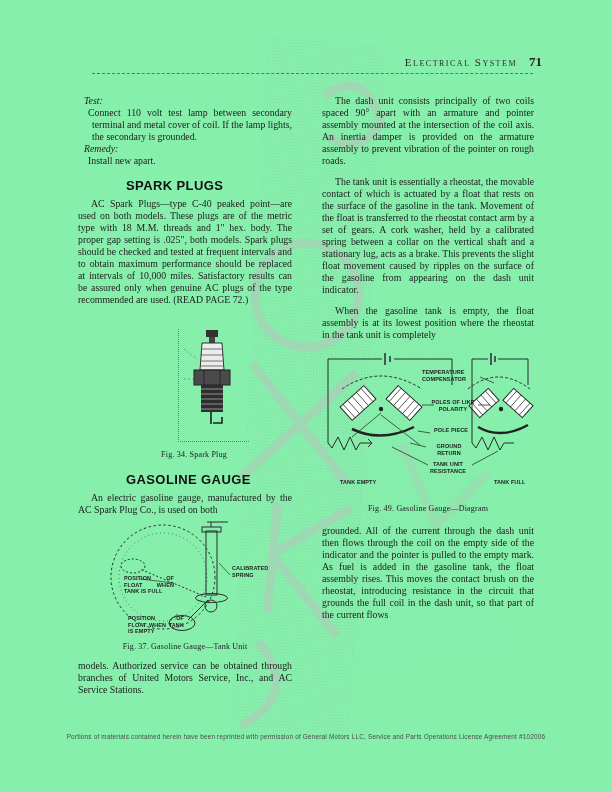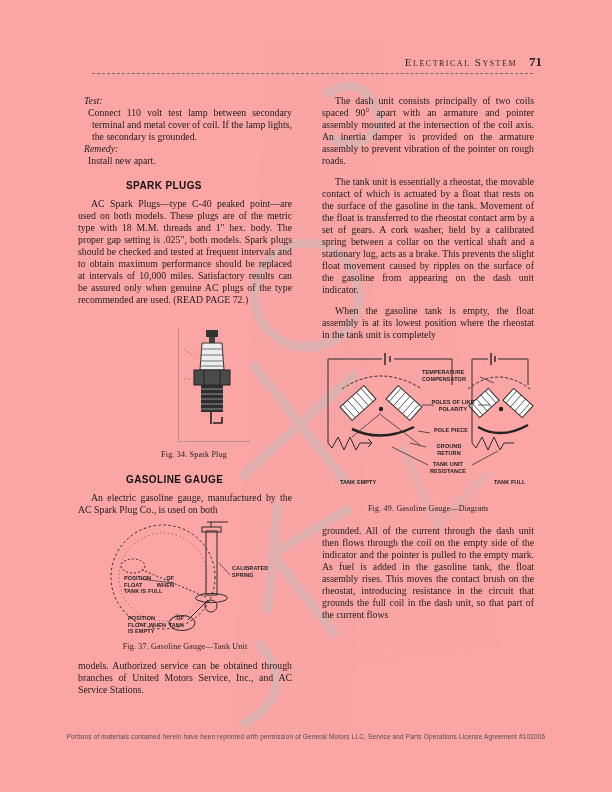--- a/index.html
+++ b/index.html
@@ -4,7 +4,7 @@
 <style>
   html,body{margin:0;padding:0;}
   body{width:612px;height:792px;background:#f4f4f1;overflow:hidden;position:relative;}
-  .page{position:absolute;inset:0;background:#fca5a5;font-family:"Liberation Serif","DejaVu Serif",serif;color:#1c1c1c;}
+  .page{position:absolute;inset:0;background:#86efac;font-family:"Liberation Serif","DejaVu Serif",serif;color:#1c1c1c;}
 
   
   .noise-band{position:absolute;background-image:radial-gradient(#8f8f8f 0.6px,transparent 0.8px);background-size:3px 3px;opacity:.22;pointer-events:none;}

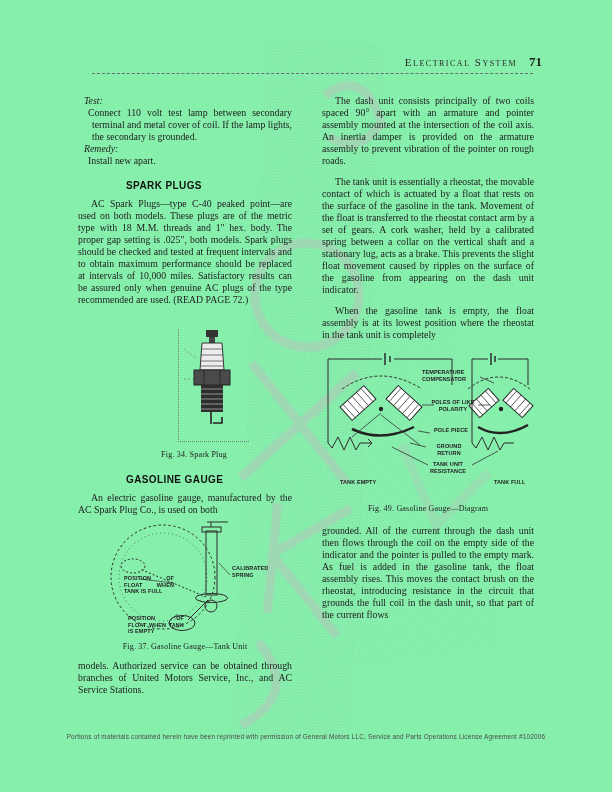--- a/index.html
+++ b/index.html
@@ -27,7 +27,7 @@
   p.ind{text-indent:13px;}
   .hang{padding-left:14px;text-indent:-4px;}
   .itlabel{font-style:italic;padding-left:6px;}
-  h3{font-family:"Liberation Sans","DejaVu Sans",sans-serif;font-size:10px;letter-spacing:.4px;margin:13px 0 6px 0;color:#111;padding-left:48px;}
+  h3{font-family:"Liberation Sans","DejaVu Sans",sans-serif;font-size:13px;letter-spacing:.4px;margin:13px 0 6px 0;color:#111;padding-left:48px;}
 
   
   .figure{position:relative;}

